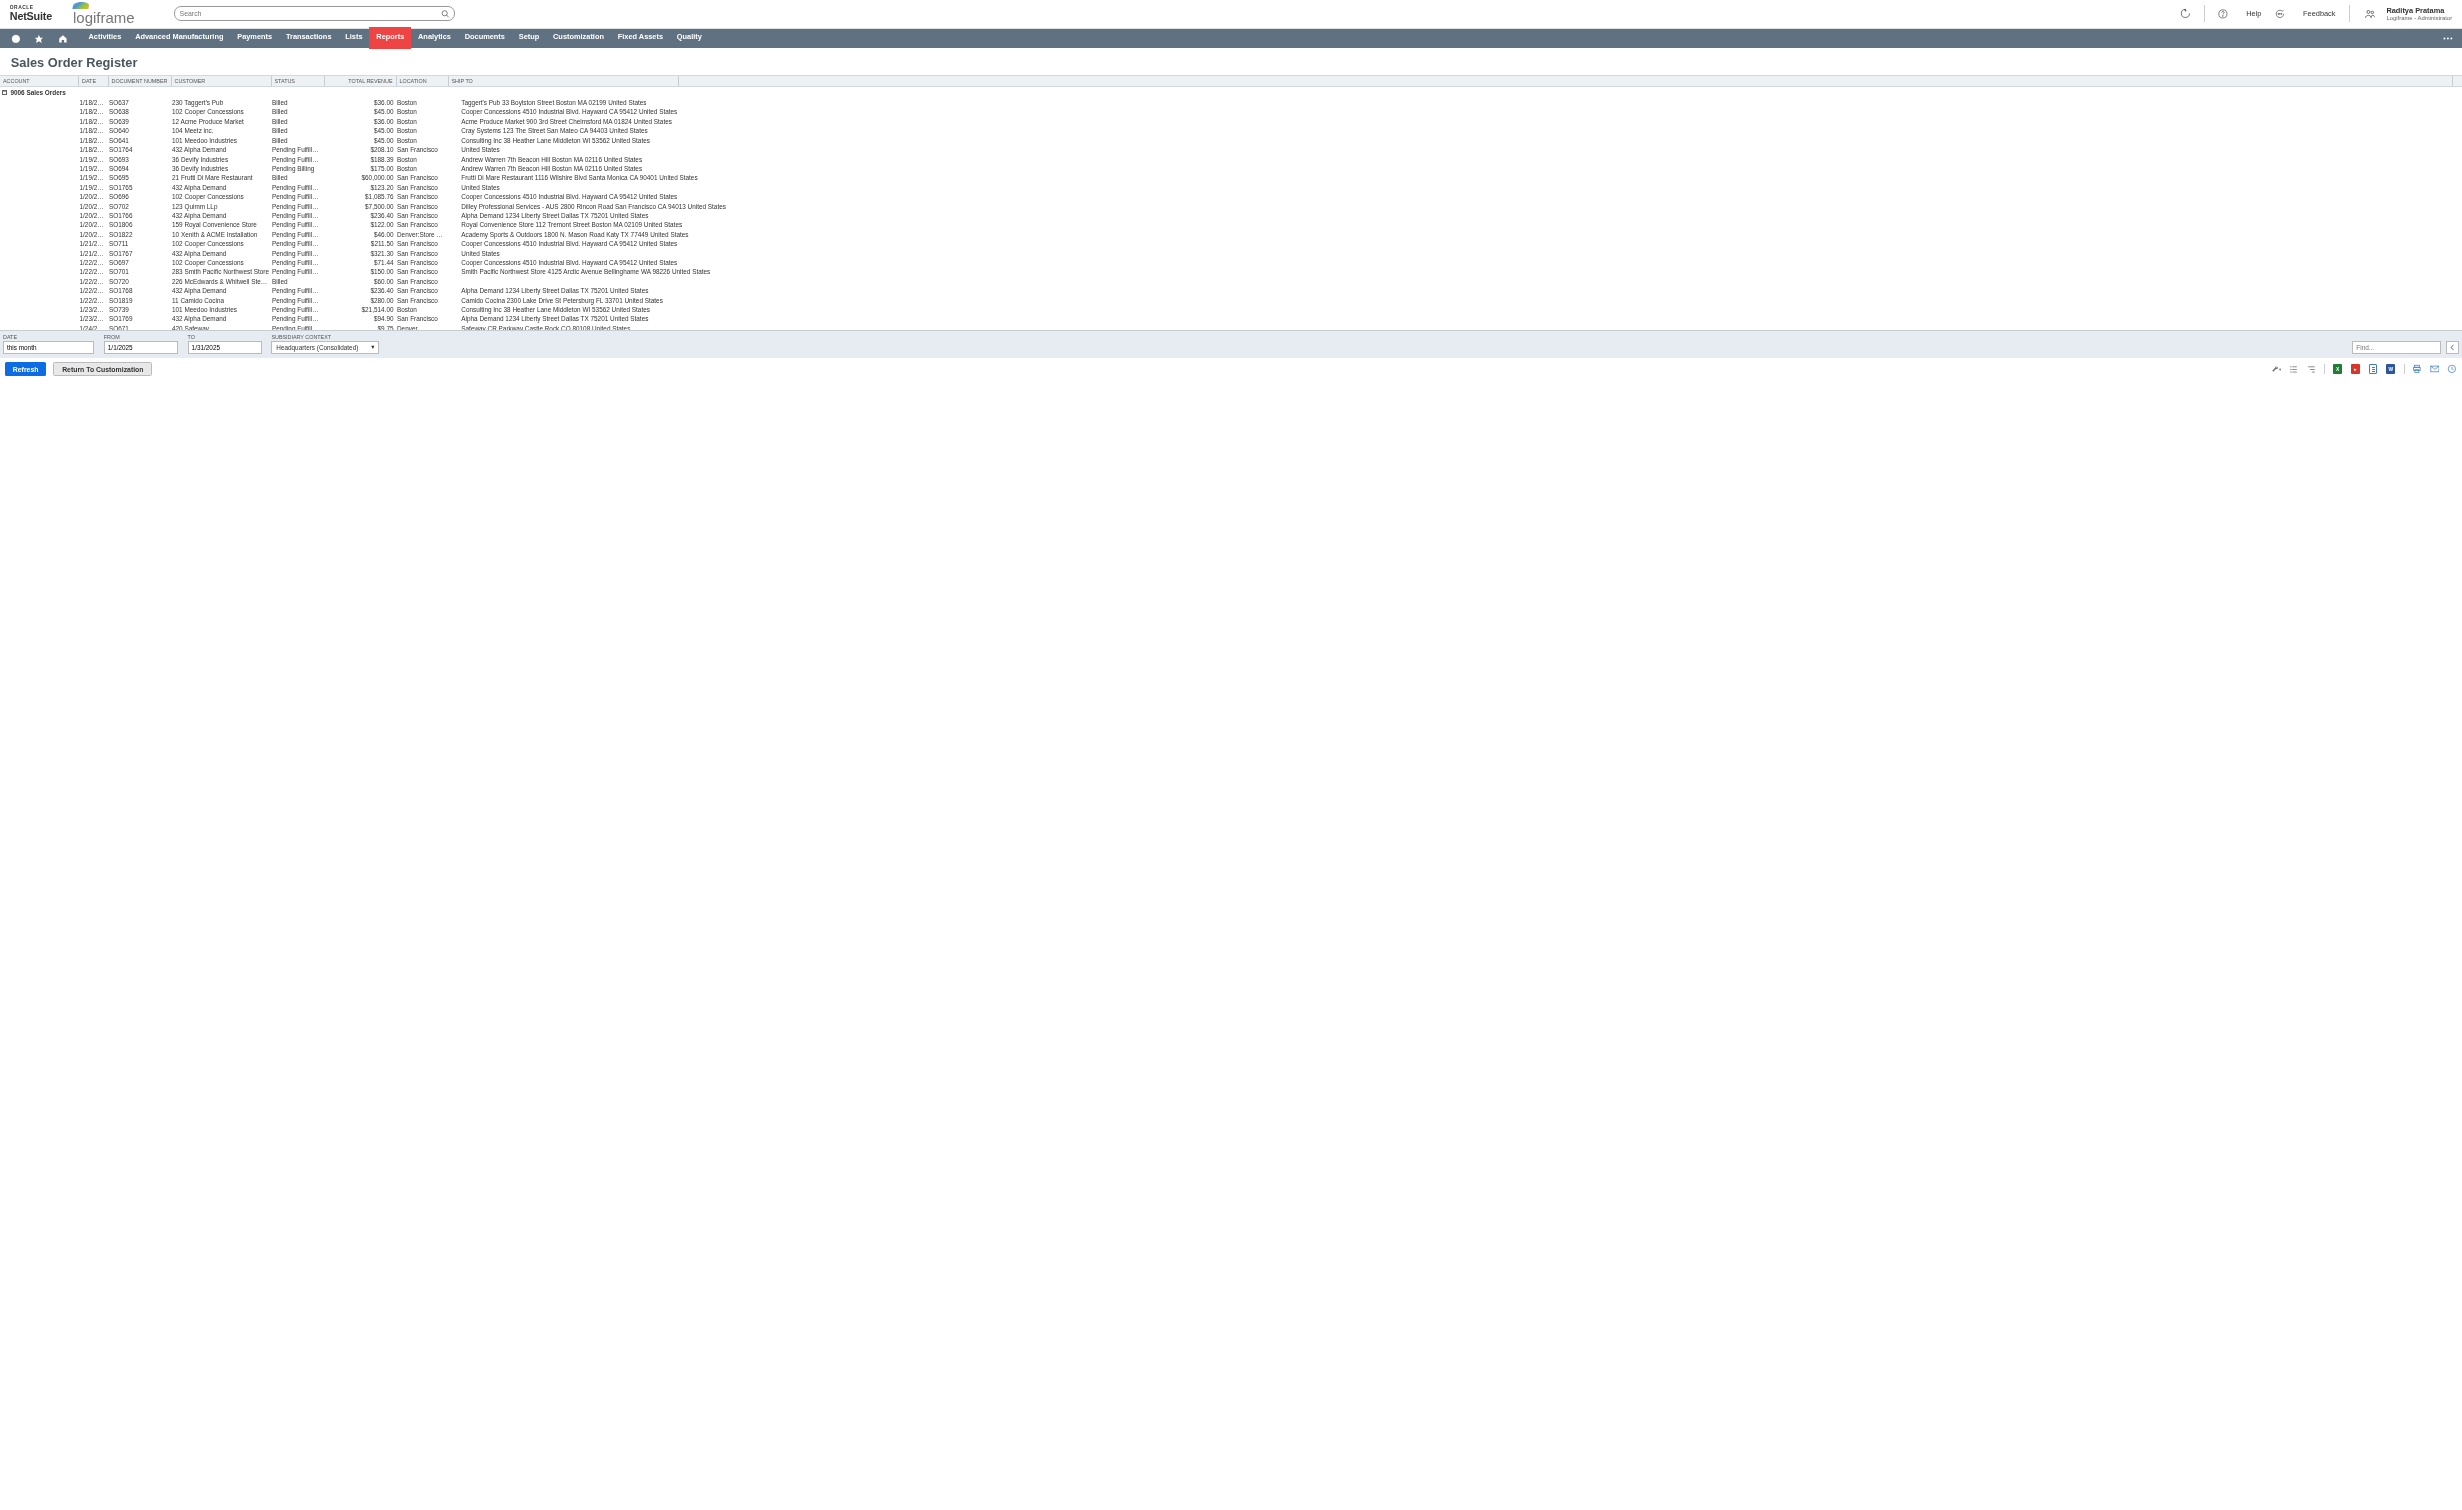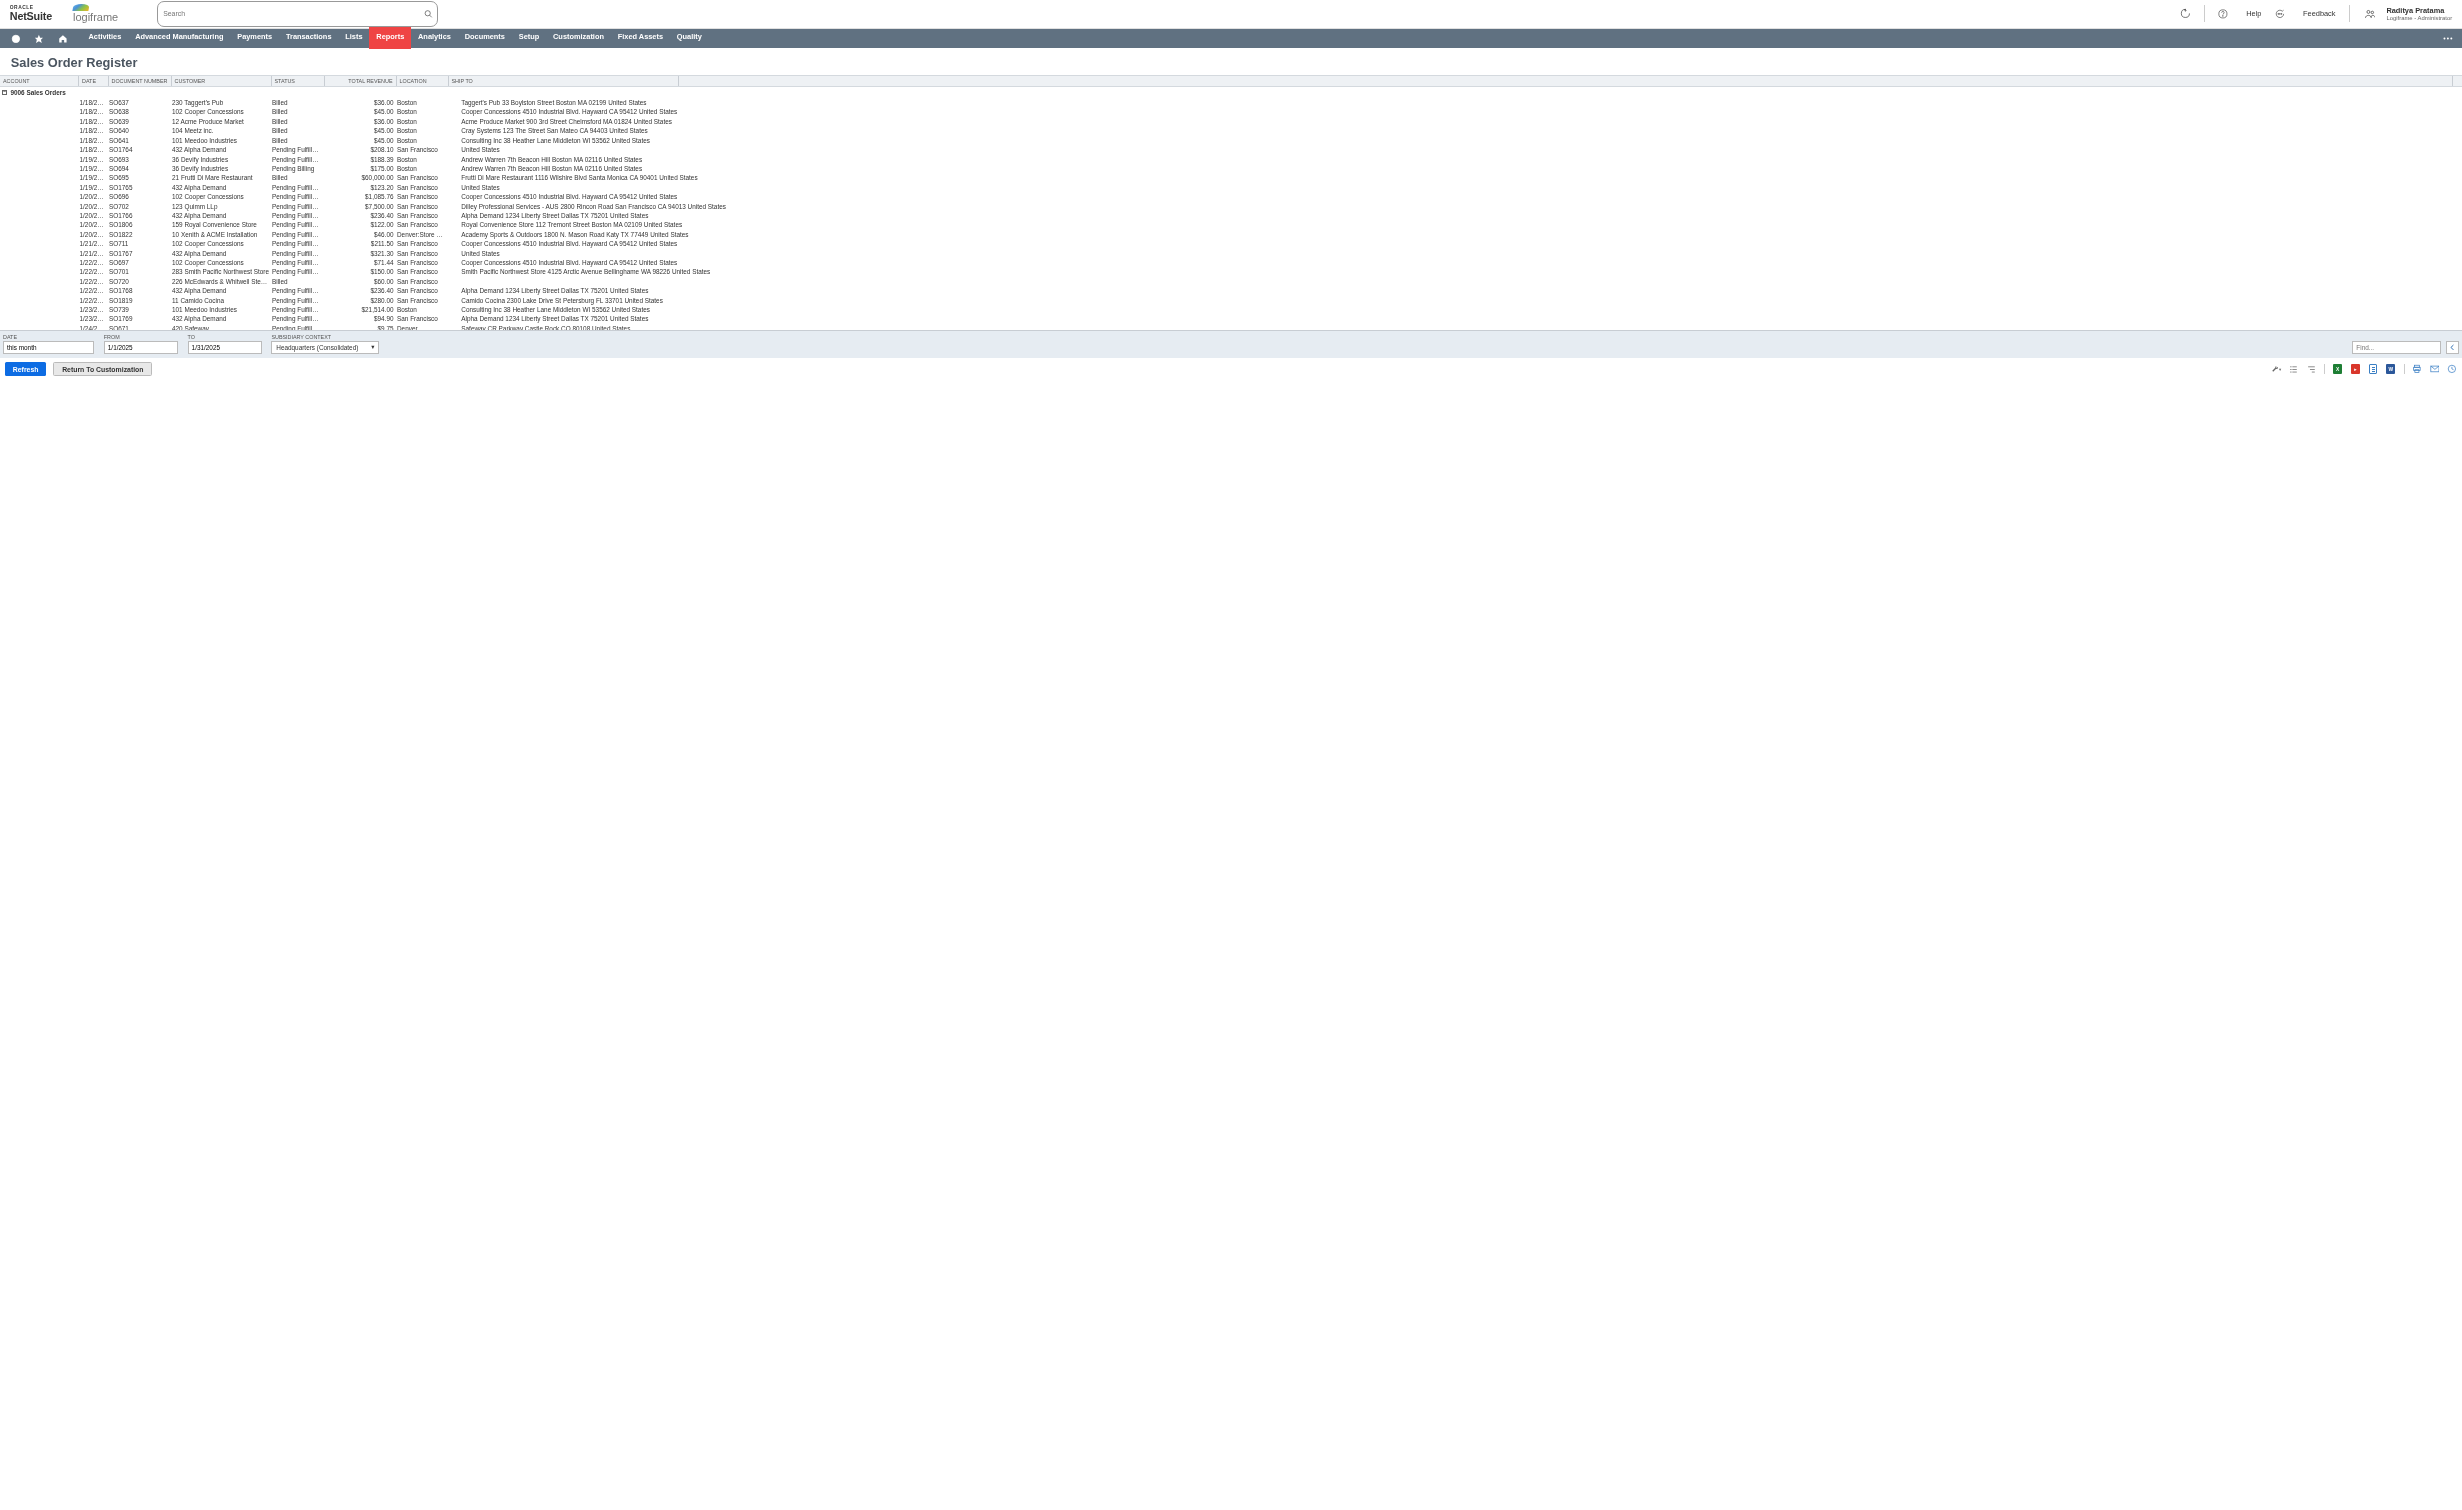--- a/index.html
+++ b/index.html
@@ -11,7 +11,7 @@
   .netsuite-text { font-size: 10.8px; font-weight: 600; color: #333; letter-spacing: -0.2px; }
   .logiframe-logo { display:flex; flex-direction:column; align-items:flex-start; }
   .logiframe-swoosh { width:15.8px; height:6.9px; background: linear-gradient(135deg,#6ec1e4 0%,#4a90d9 30%,#8bc34a 60%,#f0b429 100%); border-radius: 50% 50% 0 0; transform: skewX(-10deg);}
-  .logiframe-text { font-size:11px; color:#777; font-weight:500;}
+  .logiframe-text { font-size:15px; color:#777; font-weight:500;}
   .search-wrap { flex: 0 0 auto; margin-left: 39px; position: relative; }
   .search-input { width: 281px; height: 26px; border: 0.5px solid #999; border-radius: 7px; padding: 0 18.7px 0 4.9px; font-size: 6.9px; }
   .search-ico { position:absolute; right:4.9px; top:50%; transform:translateY(-50%); color:#555; }

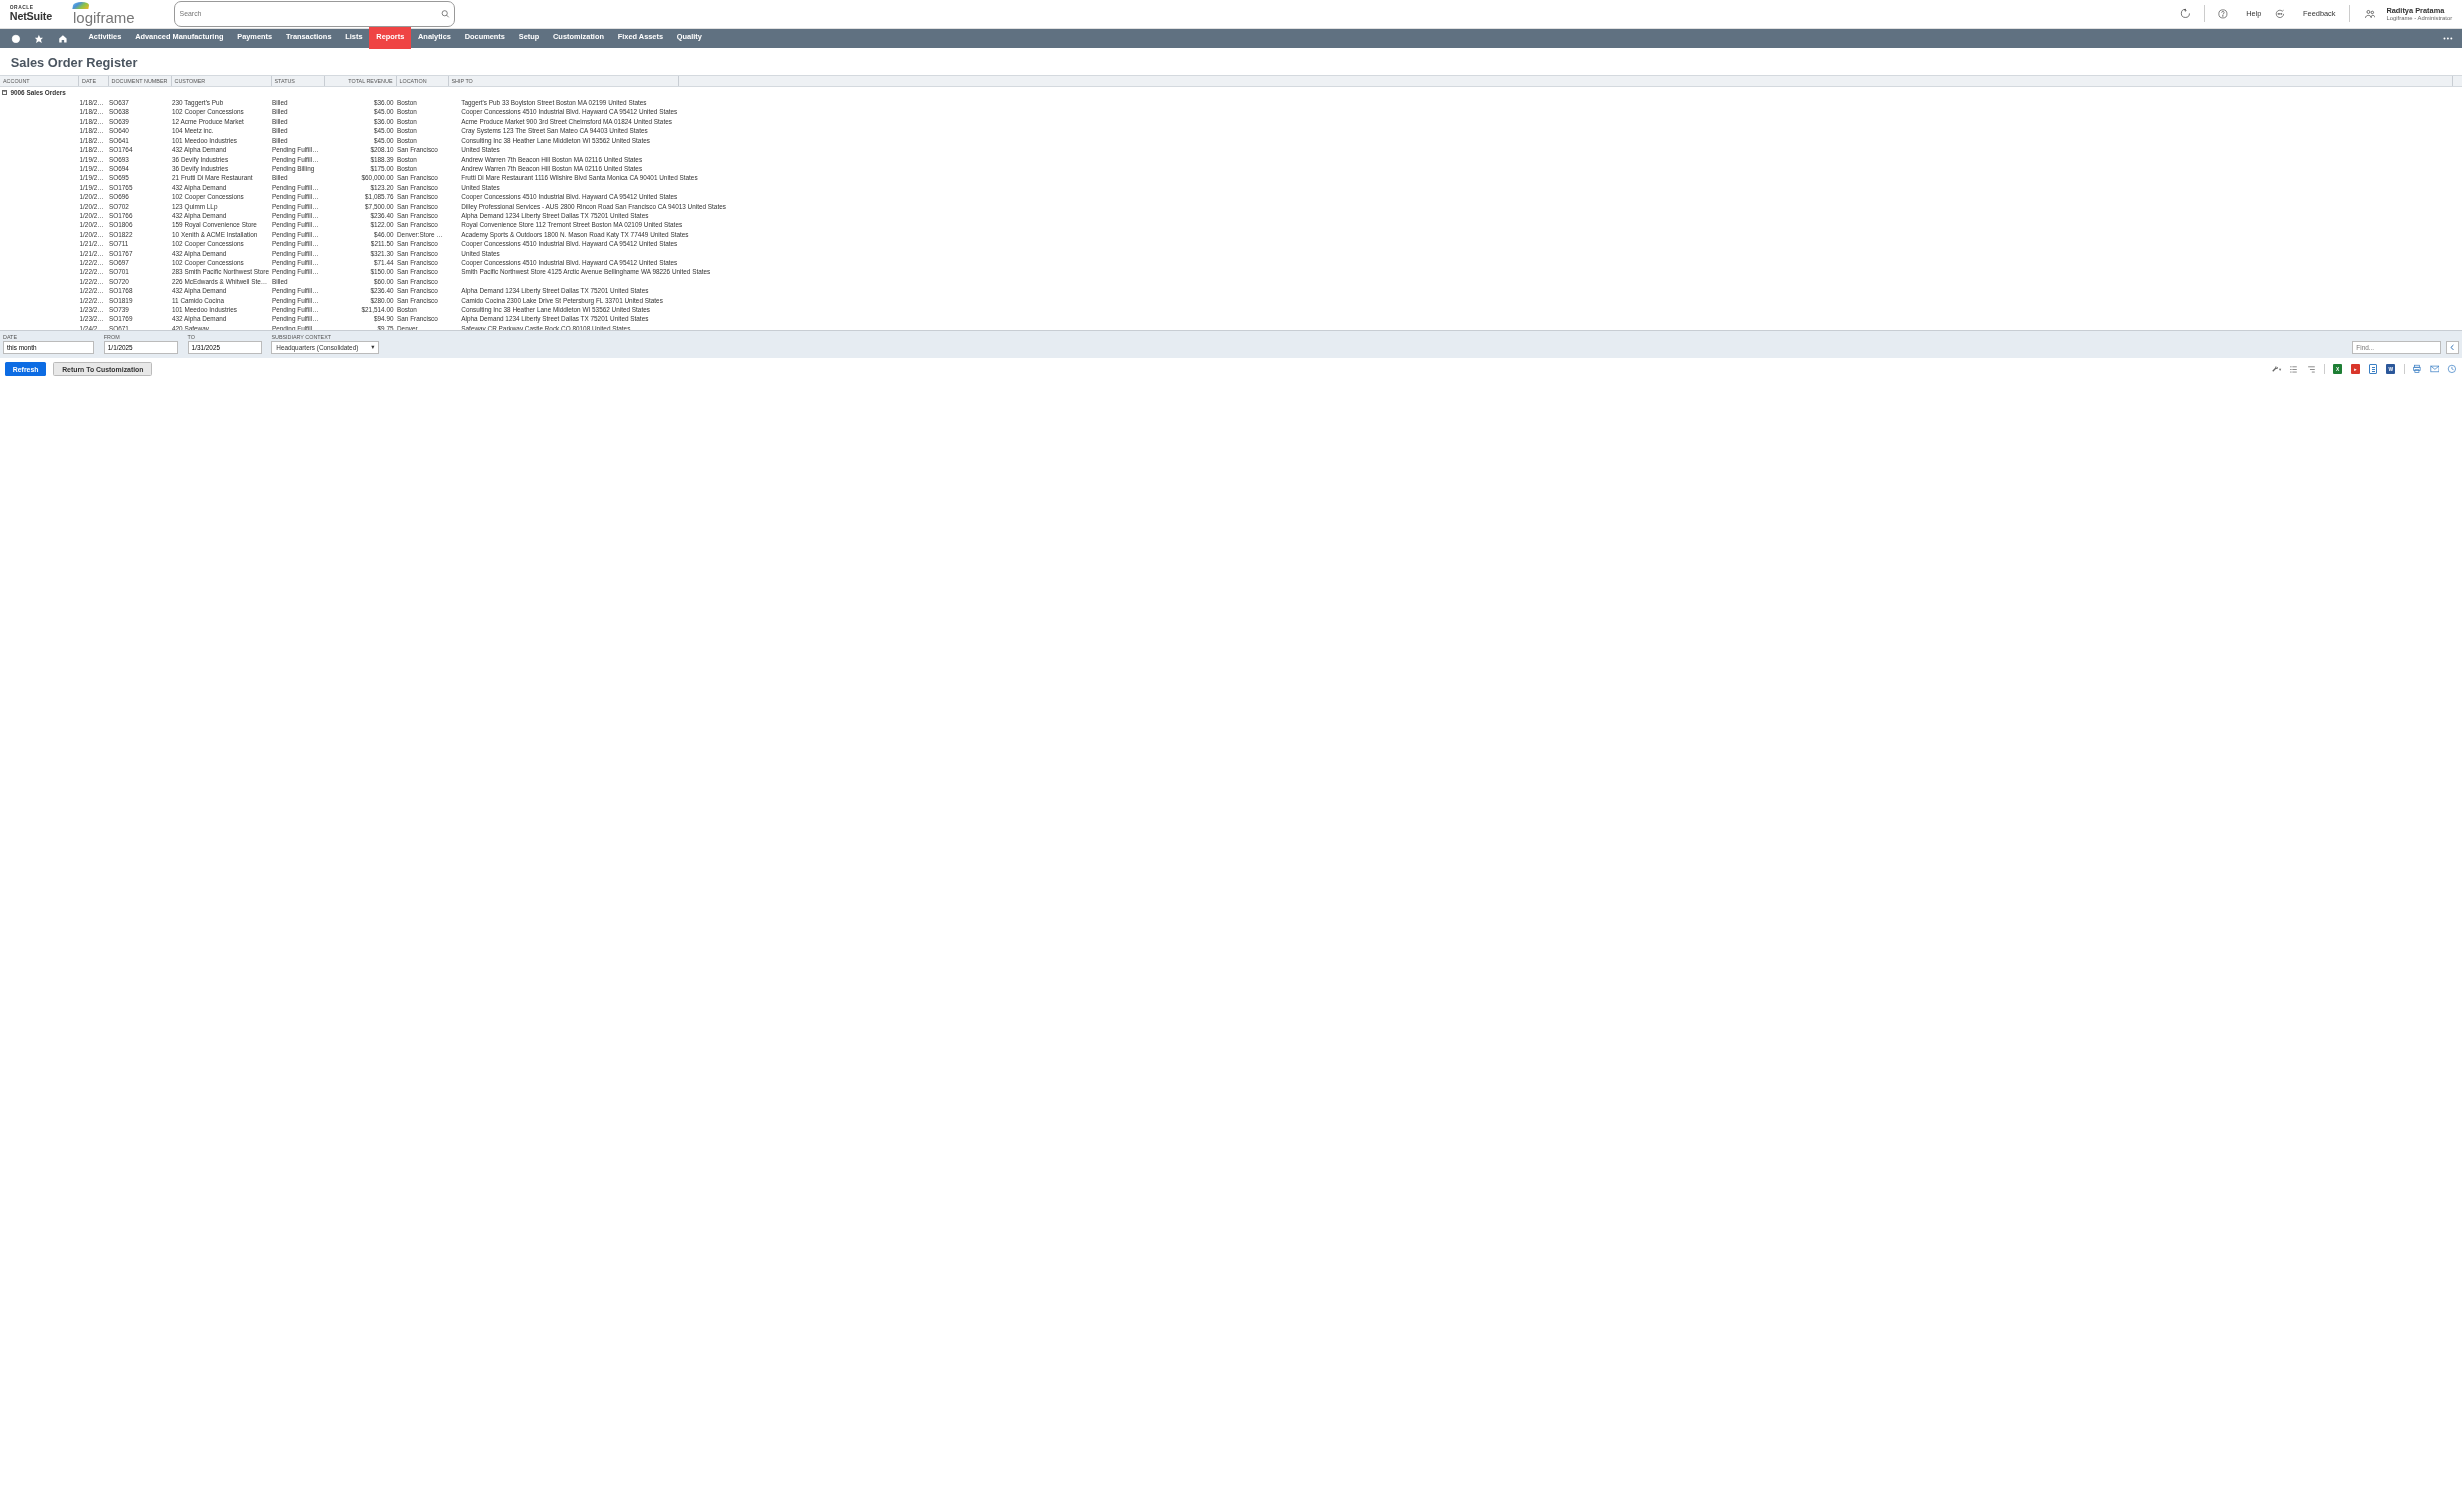--- a/index.html
+++ b/index.html
@@ -13,7 +13,7 @@
   .logiframe-swoosh { width:15.8px; height:6.9px; background: linear-gradient(135deg,#6ec1e4 0%,#4a90d9 30%,#8bc34a 60%,#f0b429 100%); border-radius: 50% 50% 0 0; transform: skewX(-10deg);}
   .logiframe-text { font-size:15px; color:#777; font-weight:500;}
   .search-wrap { flex: 0 0 auto; margin-left: 39px; position: relative; }
-  .search-input { width: 281px; height: 26px; border: 0.5px solid #999; border-radius: 7px; padding: 0 18.7px 0 4.9px; font-size: 6.9px; }
+  .search-input { width: 281px; height: 15px; border: 0.5px solid #999; border-radius: 7px; padding: 0 18.7px 0 4.9px; font-size: 6.9px; }
   .search-ico { position:absolute; right:4.9px; top:50%; transform:translateY(-50%); color:#555; }
   .top-right { margin-left:auto; display:flex; align-items:center; gap:13.8px; }
   .tr-item { display:flex; align-items:center; gap:18px; color:#333; font-size:7.4px; cursor:pointer;}

